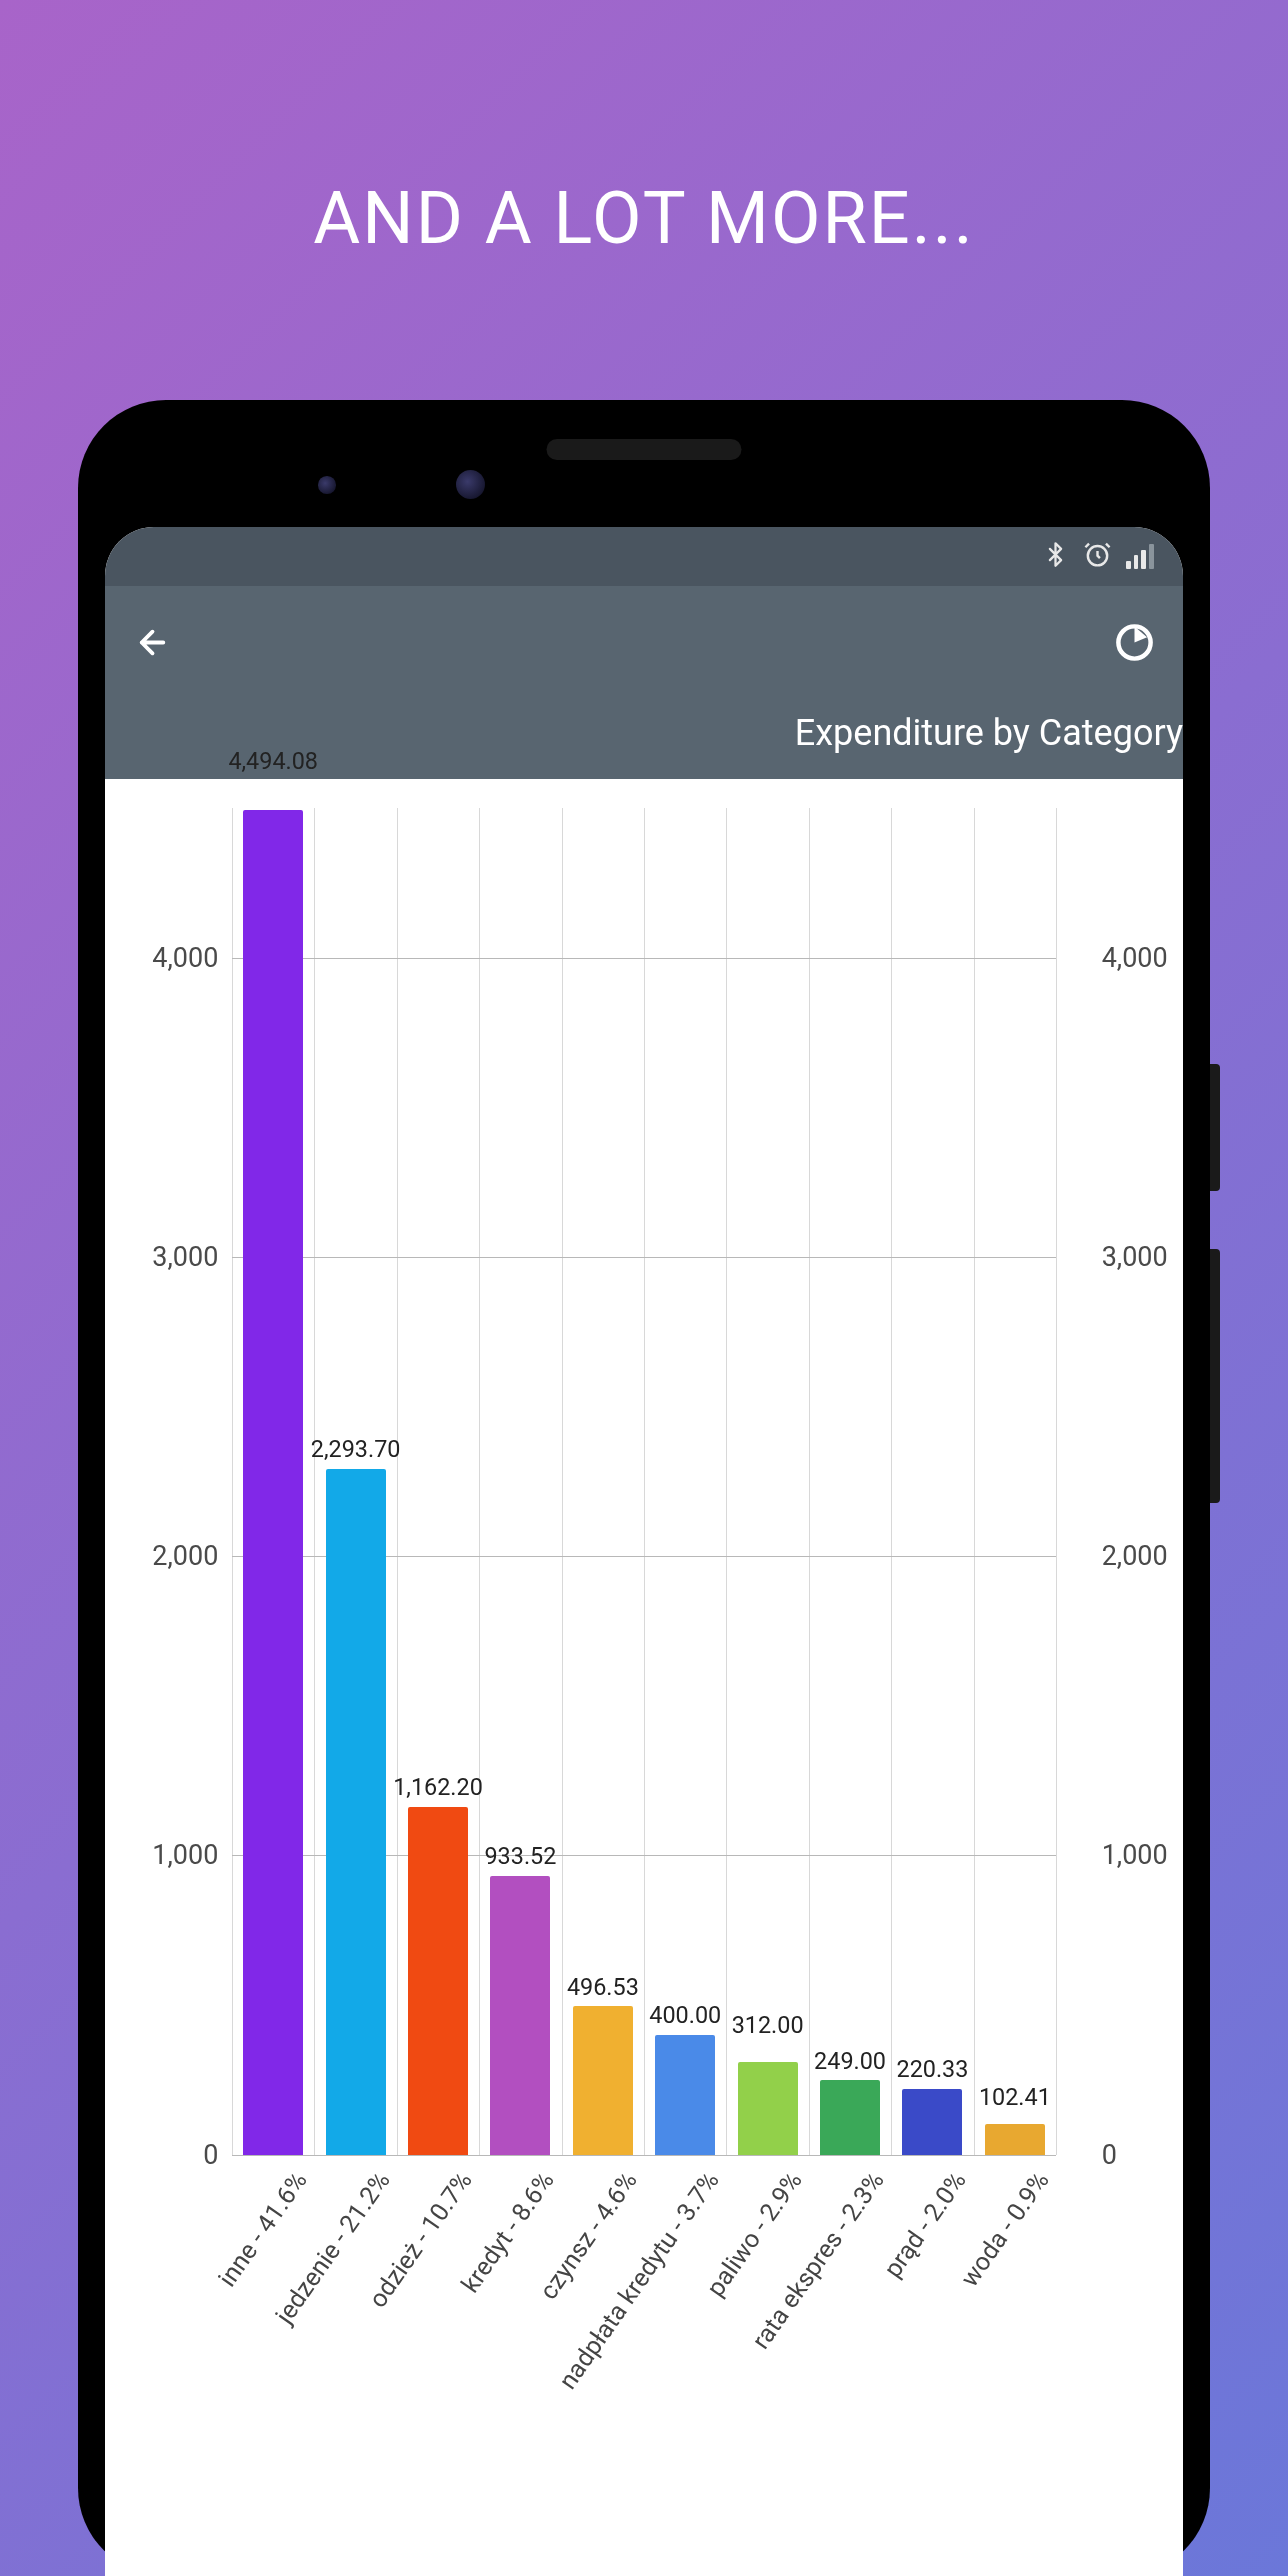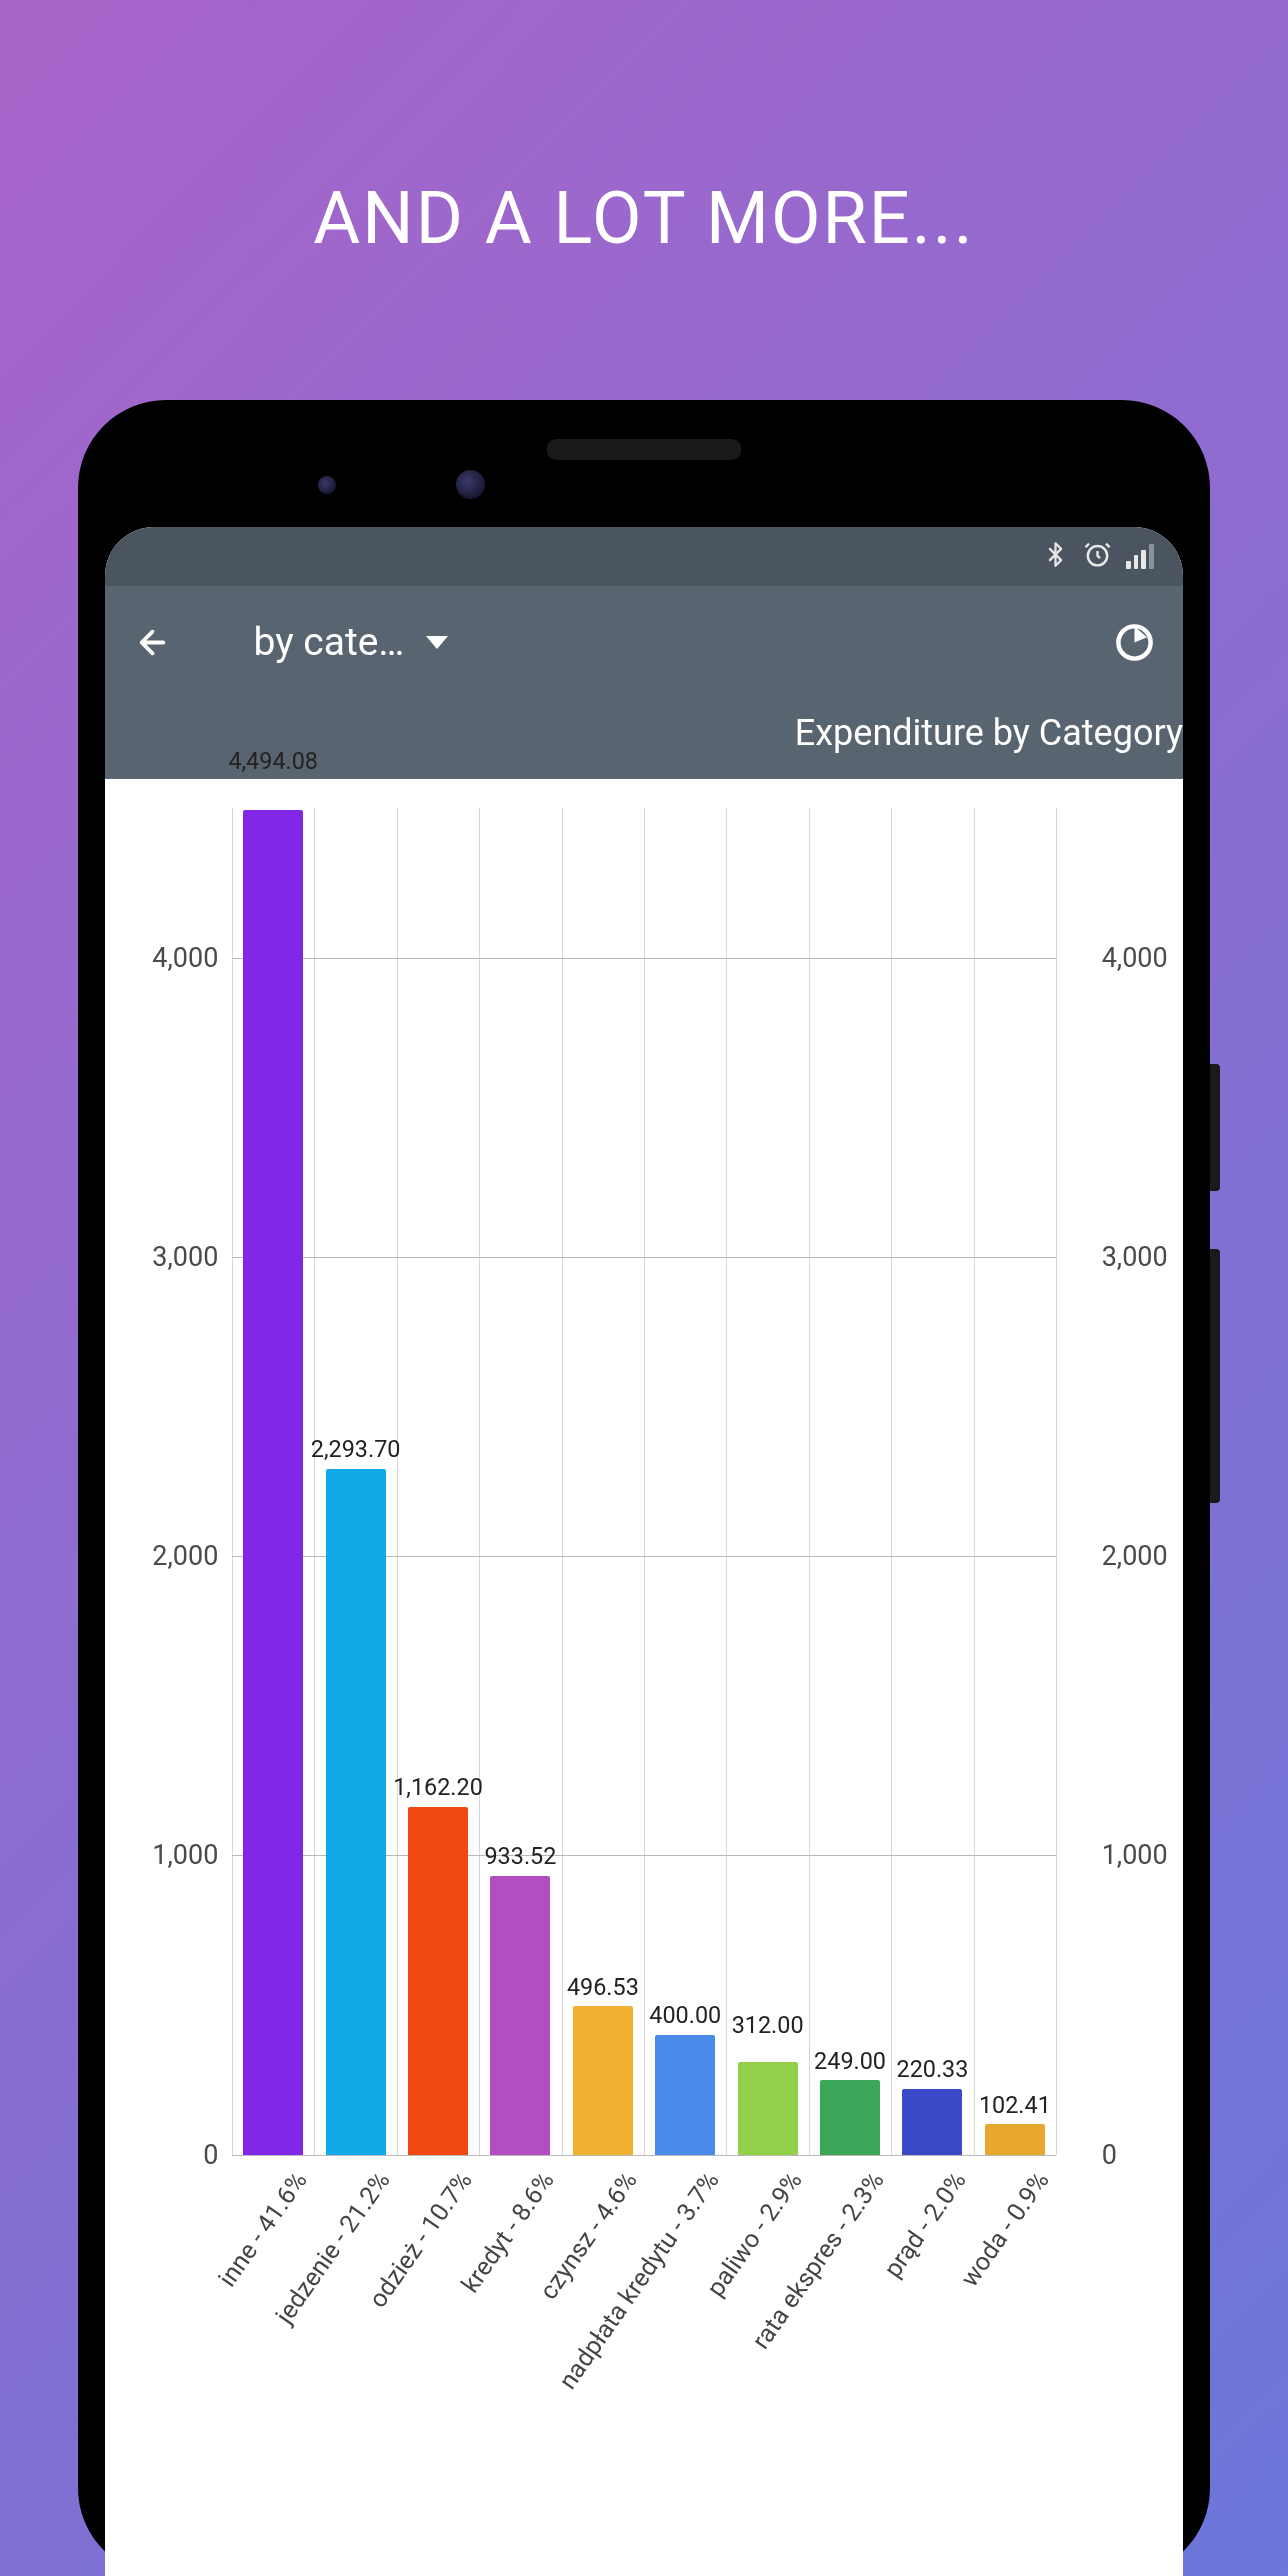--- a/index.html
+++ b/index.html
@@ -258,10 +258,6 @@
         <svg viewBox="0 0 24 24" fill="none" stroke="#fff" stroke-width="2.5" stroke-linecap="round" stroke-linejoin="round">
             <path d="M19 12H5M12 19l-7-7 7-7"></path>
           </svg>
-      </div>
-      <div class="dropdown first">
-        <span>by cate…</span>
-        <div class="dropdown-caret"></div>
       </div>
       <div class="pie-icon">
         <svg viewBox="0 0 24 24" fill="none" stroke="#fff" stroke-width="2.5">

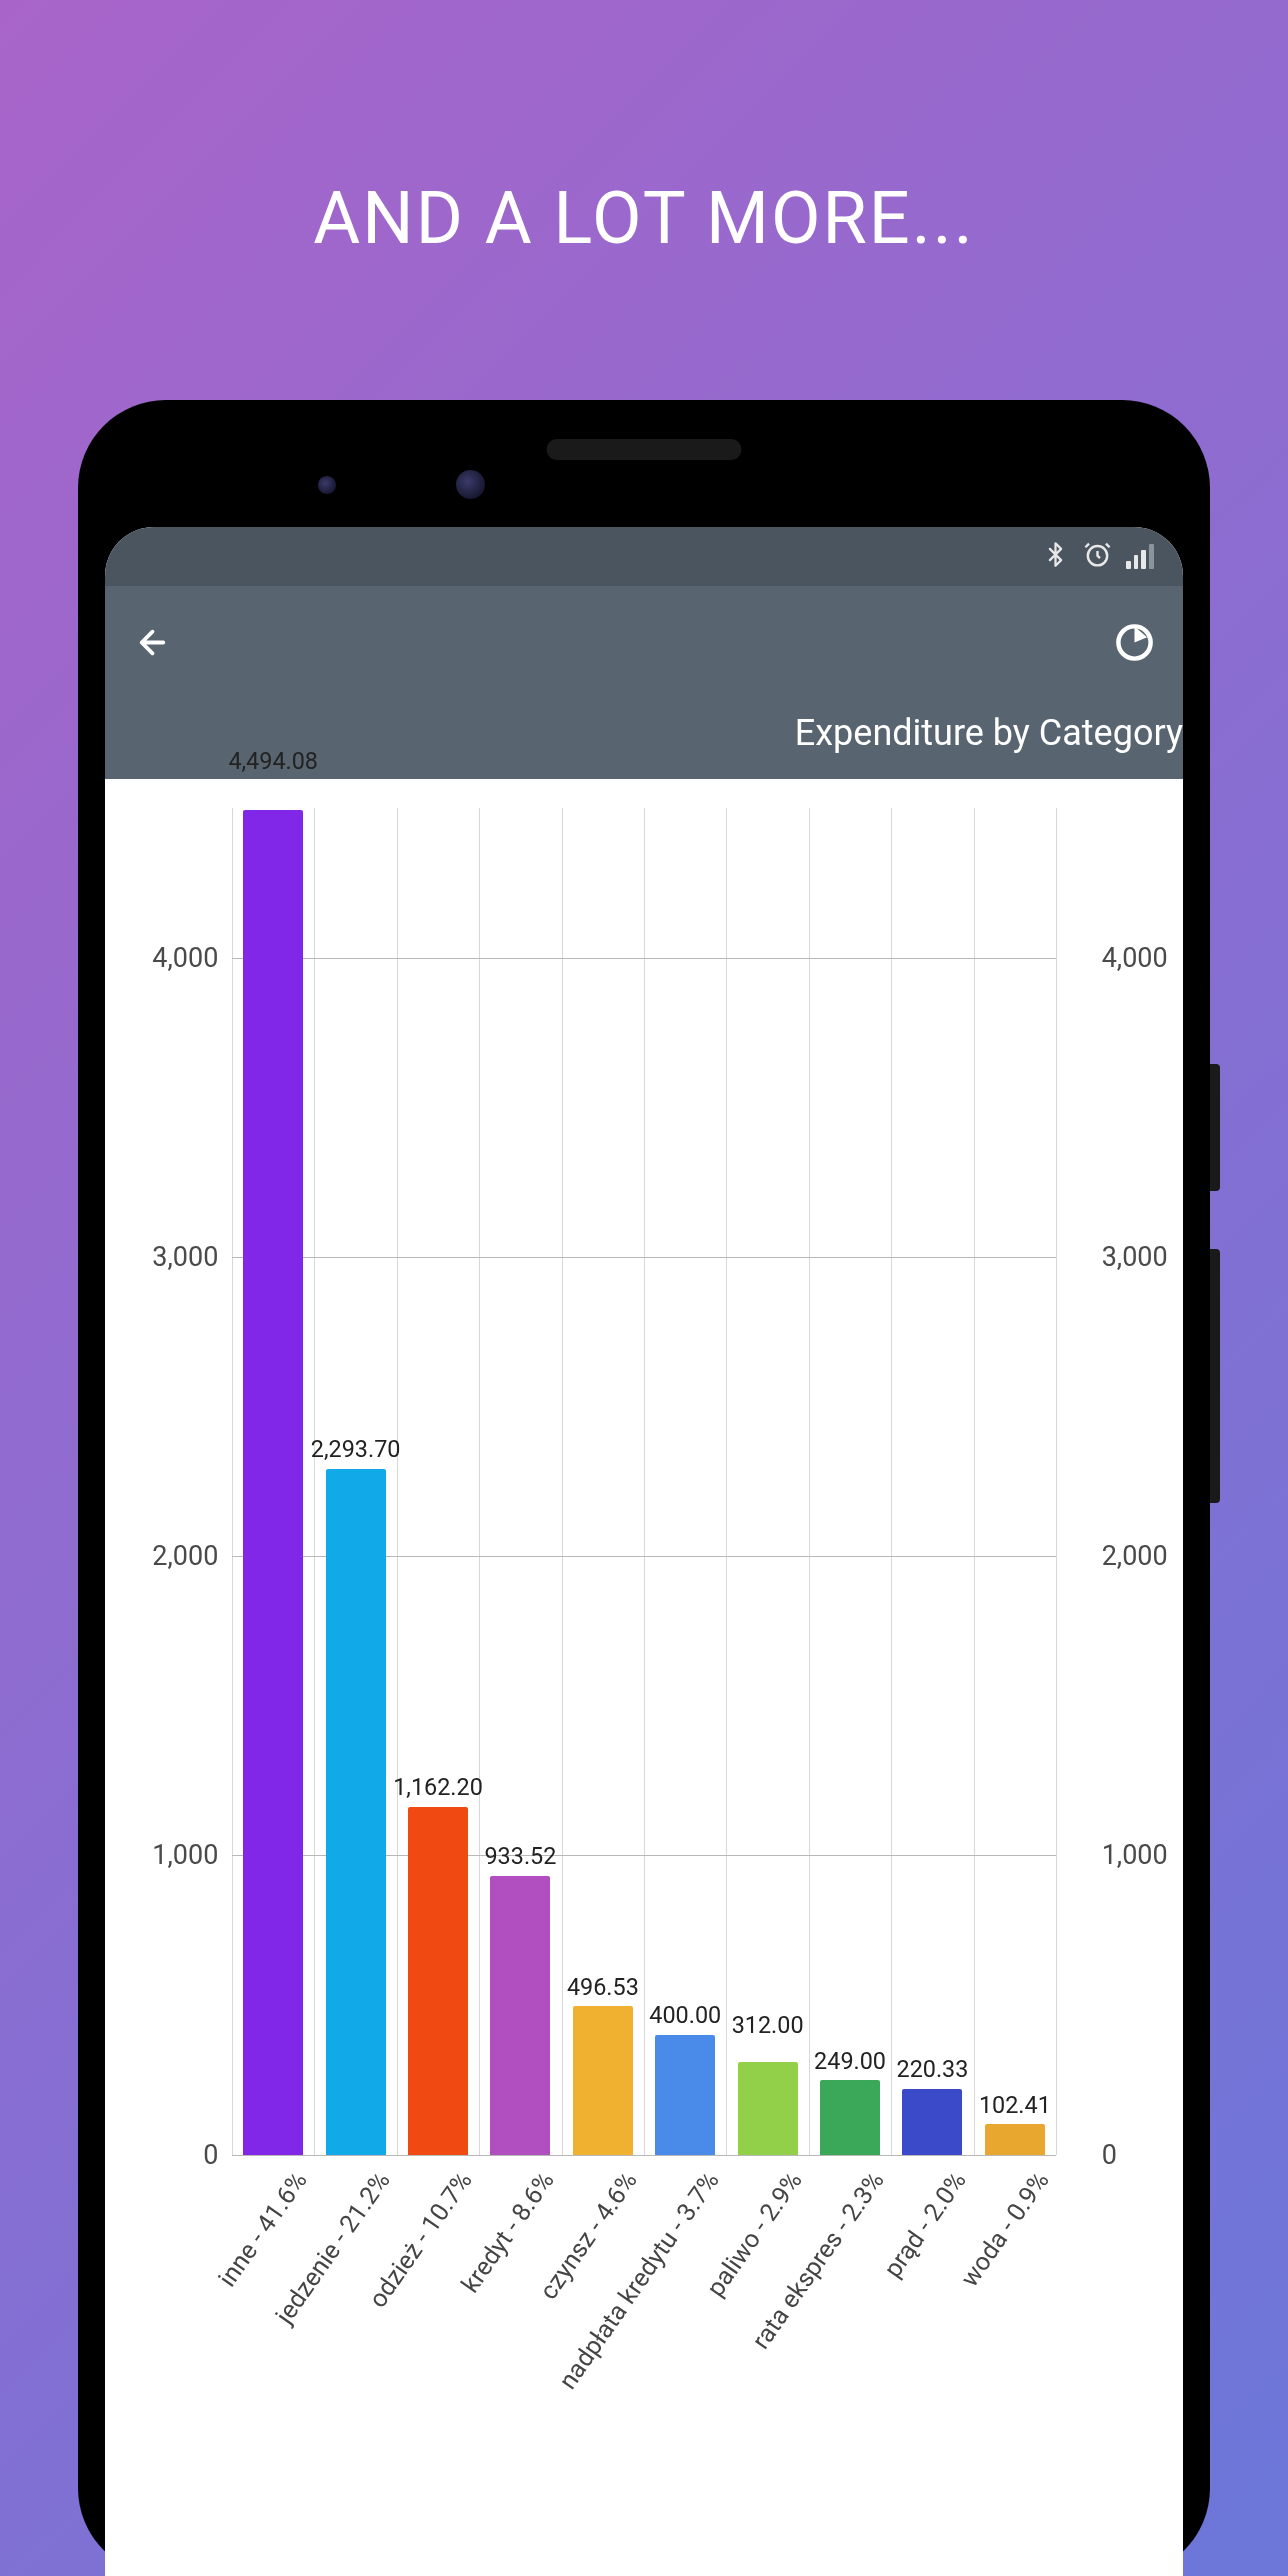--- a/index.html
+++ b/index.html
@@ -345,7 +345,7 @@
             </div>
             <div class="bar-slot">
               <div class="bar" style="height: 31px; background: rgb(232, 168, 48);"></div>
-              <div class="bar-label" style="bottom: 36px; text-align: center;">102.41</div>
+              <div class="bar-label" style="bottom: 44px; text-align: center;">102.41</div>
               <div class="bar-cat-label">woda - 0.9%</div>
             </div>
           </div>

